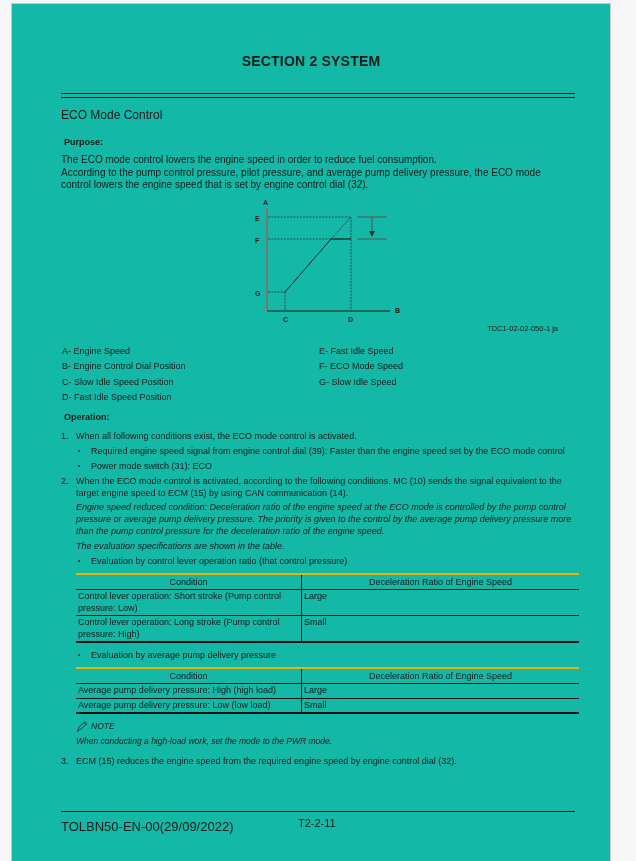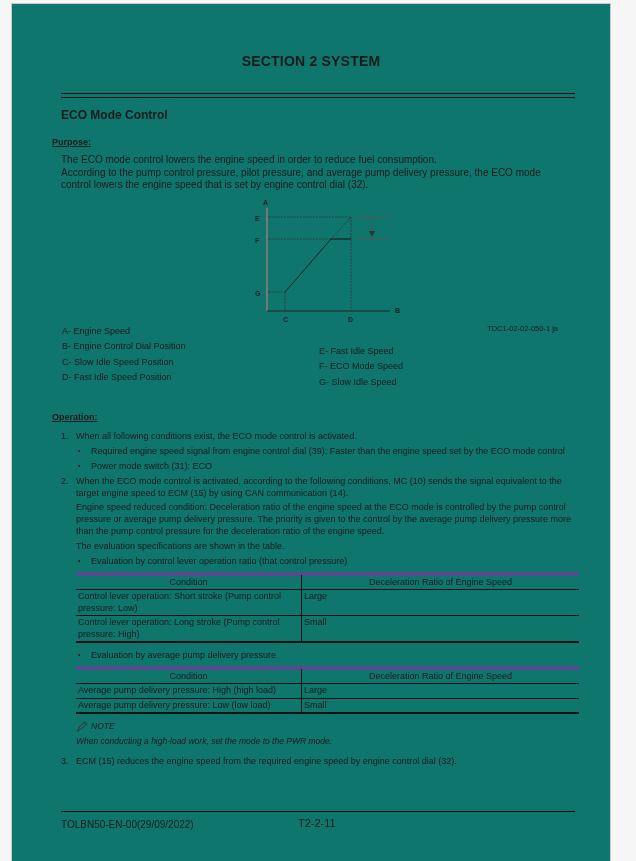--- a/index.html
+++ b/index.html
@@ -12,7 +12,7 @@
     }
     .page {
       position: absolute; left: 11px; top: 3px; width: 598px; height: 858px;
-      background: #0f766e;
+      background: #14b8a6;
       border-left: 1px solid #c8c8c8; border-right: 1px solid #c8c8c8; border-top: 1px solid #c8c8c8;
     }
     .abs { position: absolute; }

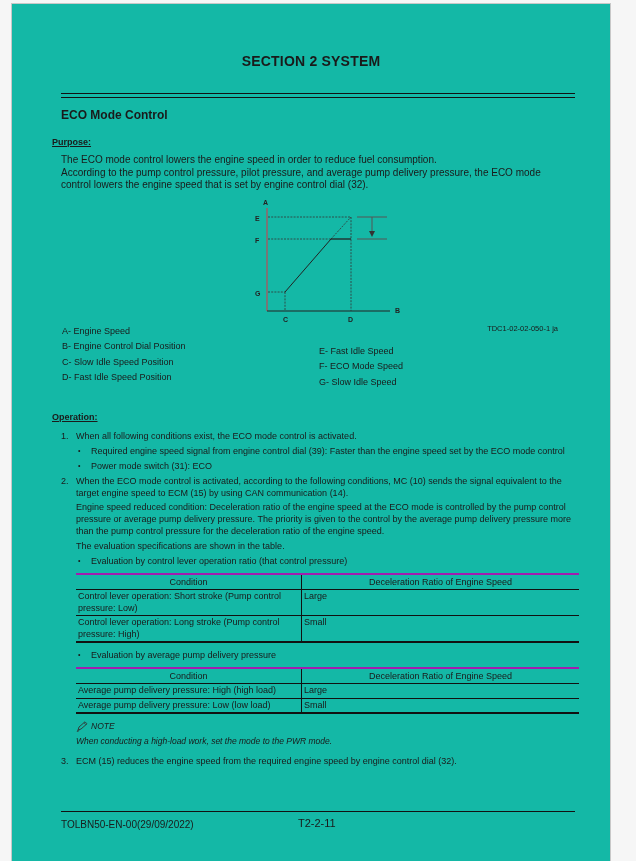--- a/index.html
+++ b/index.html
@@ -19,7 +19,7 @@
     .section-title { left: 0; width: 100%; top: 49px; text-align: center; font-weight: bold; font-size: 14px; letter-spacing: 0.2px; }
     .group-title { left: 0; width: 100%; top: 69px; text-align: center; font-size: 12px; }
     .double-rule { left: 49px; width: 514px; top: 89px; height: 3px; border-top: 1px solid #111; border-bottom: 1px solid #111; }
-    .heading { left: 49px; top: 104px; font-weight: bold; font-size: 12px; }
+    .heading { left: 49px; top: 104px; font-weight: normal; font-size: 12px; }
     .sub { left: 40px; font-weight: bold; font-size: 9px; text-decoration: underline; }
     .para { left: 49px; width: 510px; font-size: 10px; line-height: 12.5px; }
     .legend { font-size: 9px; line-height: 15.3px; }

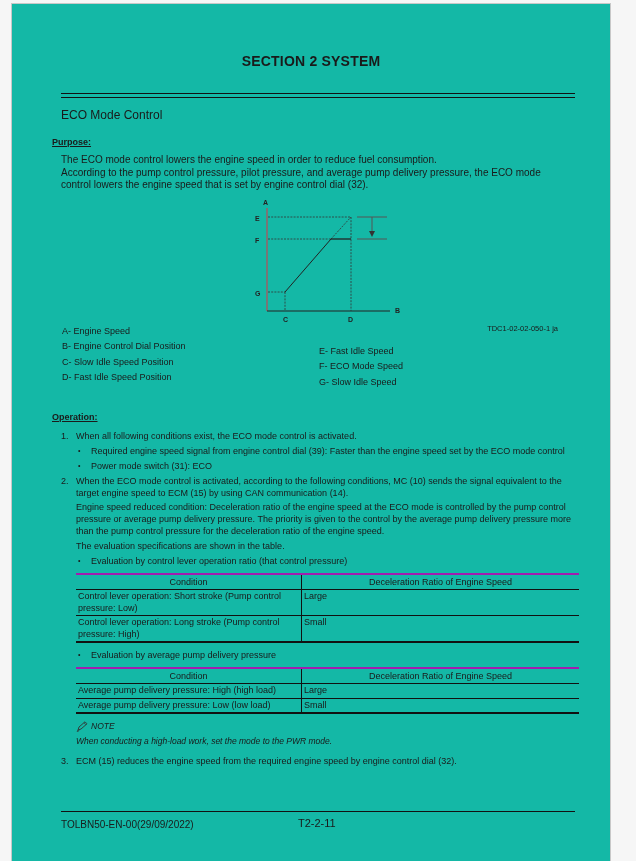--- a/index.html
+++ b/index.html
@@ -20,7 +20,7 @@
     .group-title { left: 0; width: 100%; top: 69px; text-align: center; font-size: 12px; }
     .double-rule { left: 49px; width: 514px; top: 89px; height: 3px; border-top: 1px solid #111; border-bottom: 1px solid #111; }
     .heading { left: 49px; top: 104px; font-weight: normal; font-size: 12px; }
-    .sub { left: 40px; font-weight: bold; font-size: 9px; text-decoration: underline; }
+    .sub { left: 52px; font-weight: bold; font-size: 9px; }
     .para { left: 49px; width: 510px; font-size: 10px; line-height: 12.5px; }
     .legend { font-size: 9px; line-height: 15.3px; }
     .fig-id { right: 52px; top: 320px; font-size: 7.5px; }

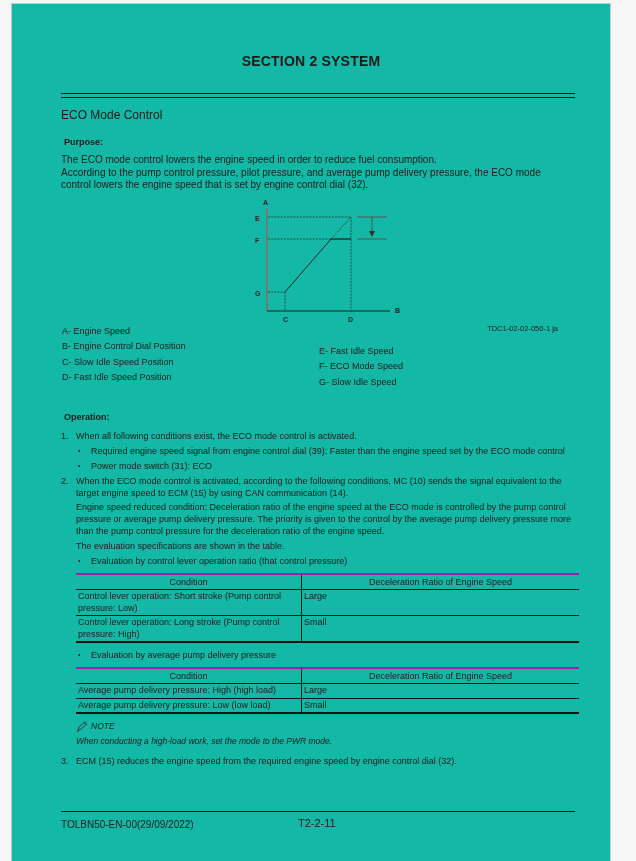--- a/index.html
+++ b/index.html
@@ -86,7 +86,7 @@
 
   <div class="abs fig-id">TDC1-02-02-050-1 ja</div>
 
-  <div class="abs legend" style="left:50px; top:320px;">
+  <div class="abs legend" style="left:50px; top:340px;">
     <div>A- Engine Speed</div>
     <div>B- Engine Control Dial Position</div>
     <div>C- Slow Idle Speed Position</div>

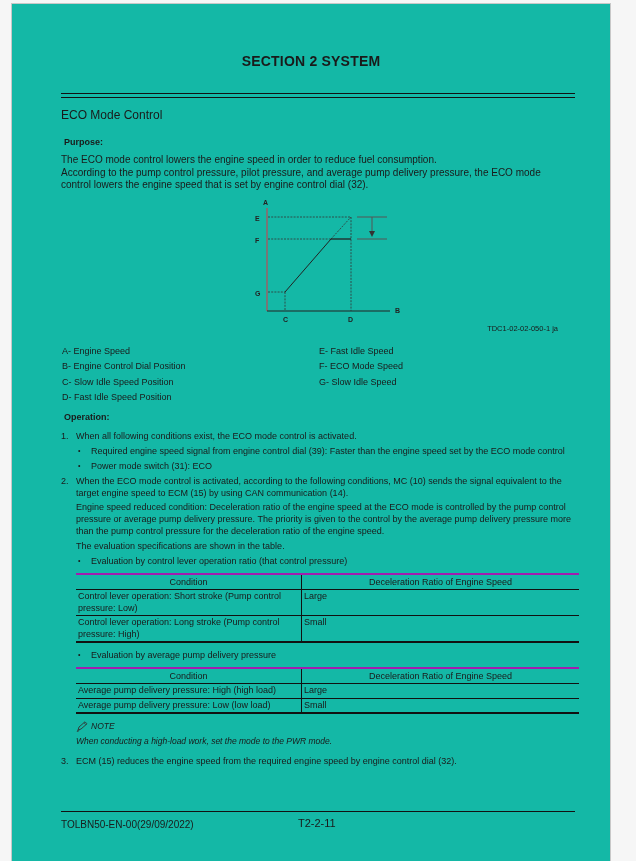--- a/index.html
+++ b/index.html
@@ -30,7 +30,7 @@
     ul.bul { margin: 3px 0 3px 0; padding: 0; list-style: none; }
     ul.bul li { position: relative; padding-left: 15px; margin-bottom: 3px; }
     ul.bul li::before { content: "\2022"; position: absolute; left: 2px; top: 0; font-size: 7px; }
-    p.ind { margin: 2px 0 3px 0; }
+    p.ind { margin: 2px 0 3px 0; font-style: italic; }
     table.spec { border-collapse: collapse; width: 503px; font-size: 9px; margin: 6px 0 6px 0; }
     table.spec th { font-weight: normal; text-align: center; padding: 1px 2px; border-bottom: 1px solid #111; }
     table.spec td { padding: 1px 2px; vertical-align: top; border-bottom: 1px solid #111; line-height: 11.5px; }

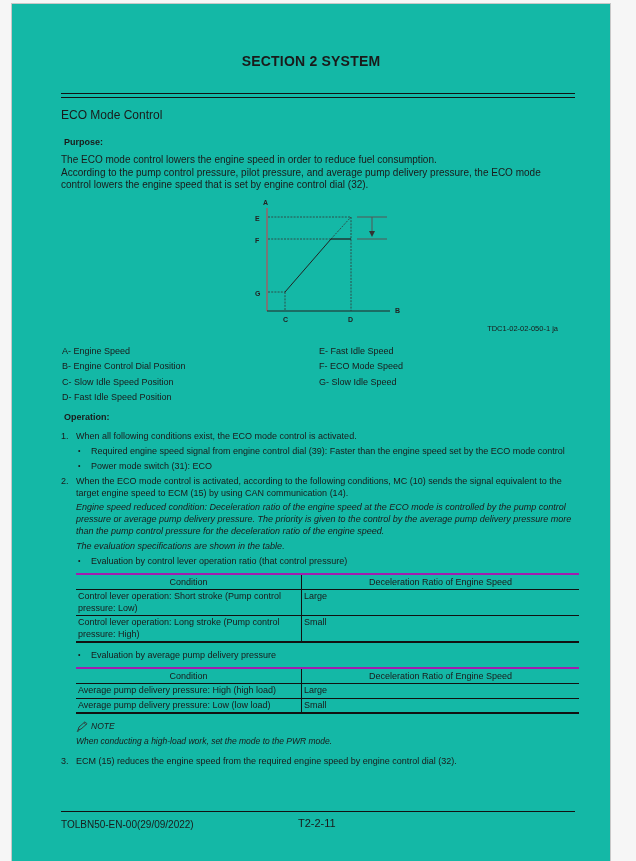--- a/index.html
+++ b/index.html
@@ -34,7 +34,7 @@
     table.spec { border-collapse: collapse; width: 503px; font-size: 9px; margin: 6px 0 6px 0; }
     table.spec th { font-weight: normal; text-align: center; padding: 1px 2px; border-bottom: 1px solid #111; }
     table.spec td { padding: 1px 2px; vertical-align: top; border-bottom: 1px solid #111; line-height: 11.5px; }
-    table.spec { border-top: 2px solid #a21caf; border-bottom: 2px solid #111; }
+    table.spec { border-top: 2px solid #eab308; border-bottom: 2px solid #111; }
     table.spec .c1 { width: 221px; border-right: 1px solid #111; }
     .note-block { padding-left: 0; margin-top: 2px; }
     .note-head { font-style: italic; font-size: 8.5px; display: flex; align-items: center; gap: 3px; }

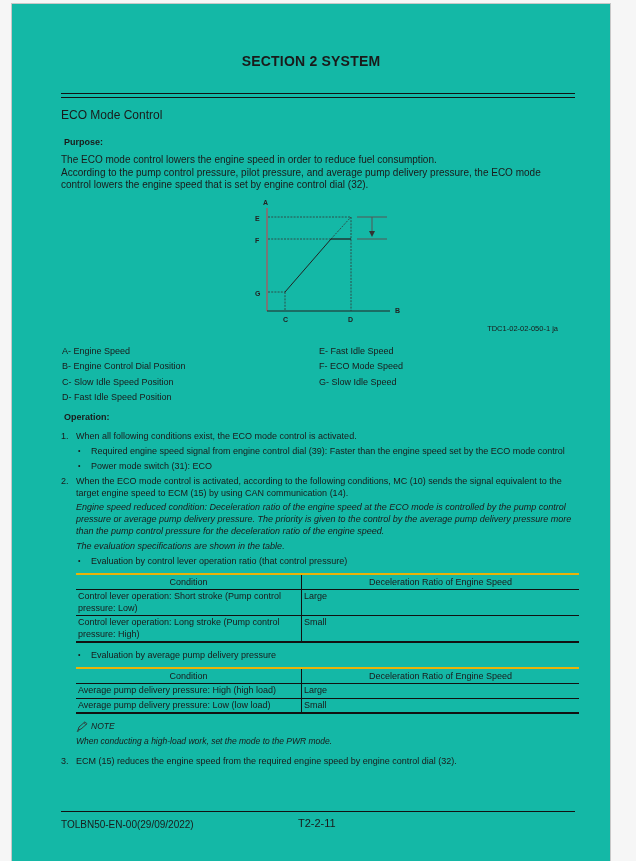--- a/index.html
+++ b/index.html
@@ -40,7 +40,7 @@
     .note-head { font-style: italic; font-size: 8.5px; display: flex; align-items: center; gap: 3px; }
     .note-text { font-style: italic; font-size: 8.5px; margin-top: 3px; margin-bottom: 8px; }
     .foot-rule { left: 49px; width: 514px; top: 807px; height: 0; border-top: 1px solid #111; }
-    .foot-left { left: 49px; top: 815px; font-size: 10px; }
+    .foot-left { left: 49px; top: 815px; font-size: 13px; }
     .foot-center { left: 286px; top: 813px; font-size: 11px; }
     svg text { font-family: "Liberation Sans", sans-serif; font-weight: bold; font-size: 7px; fill: #222; }
   </style>

